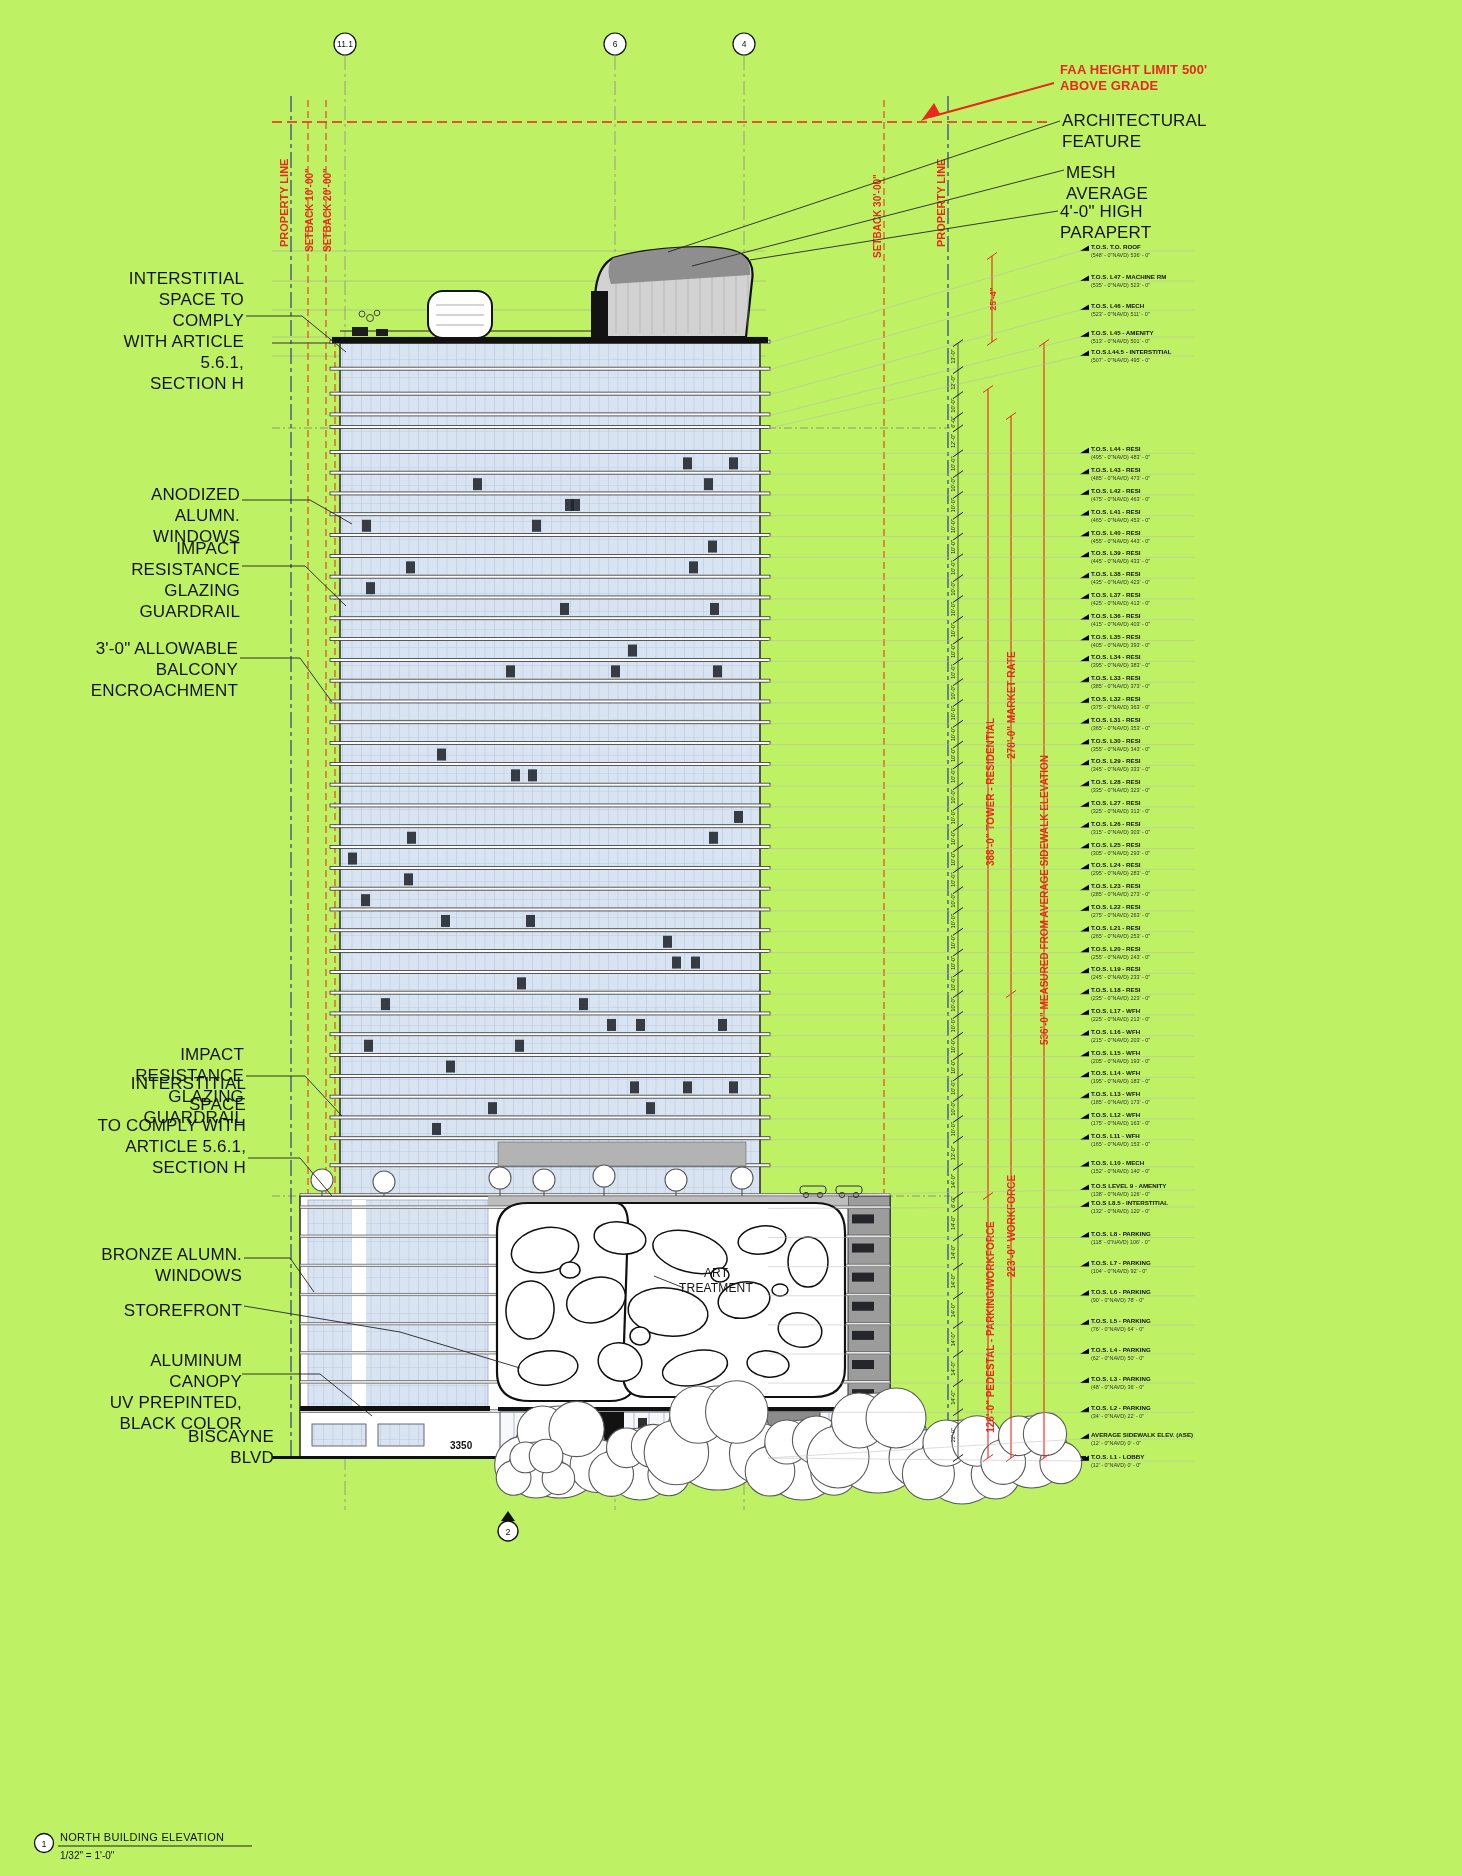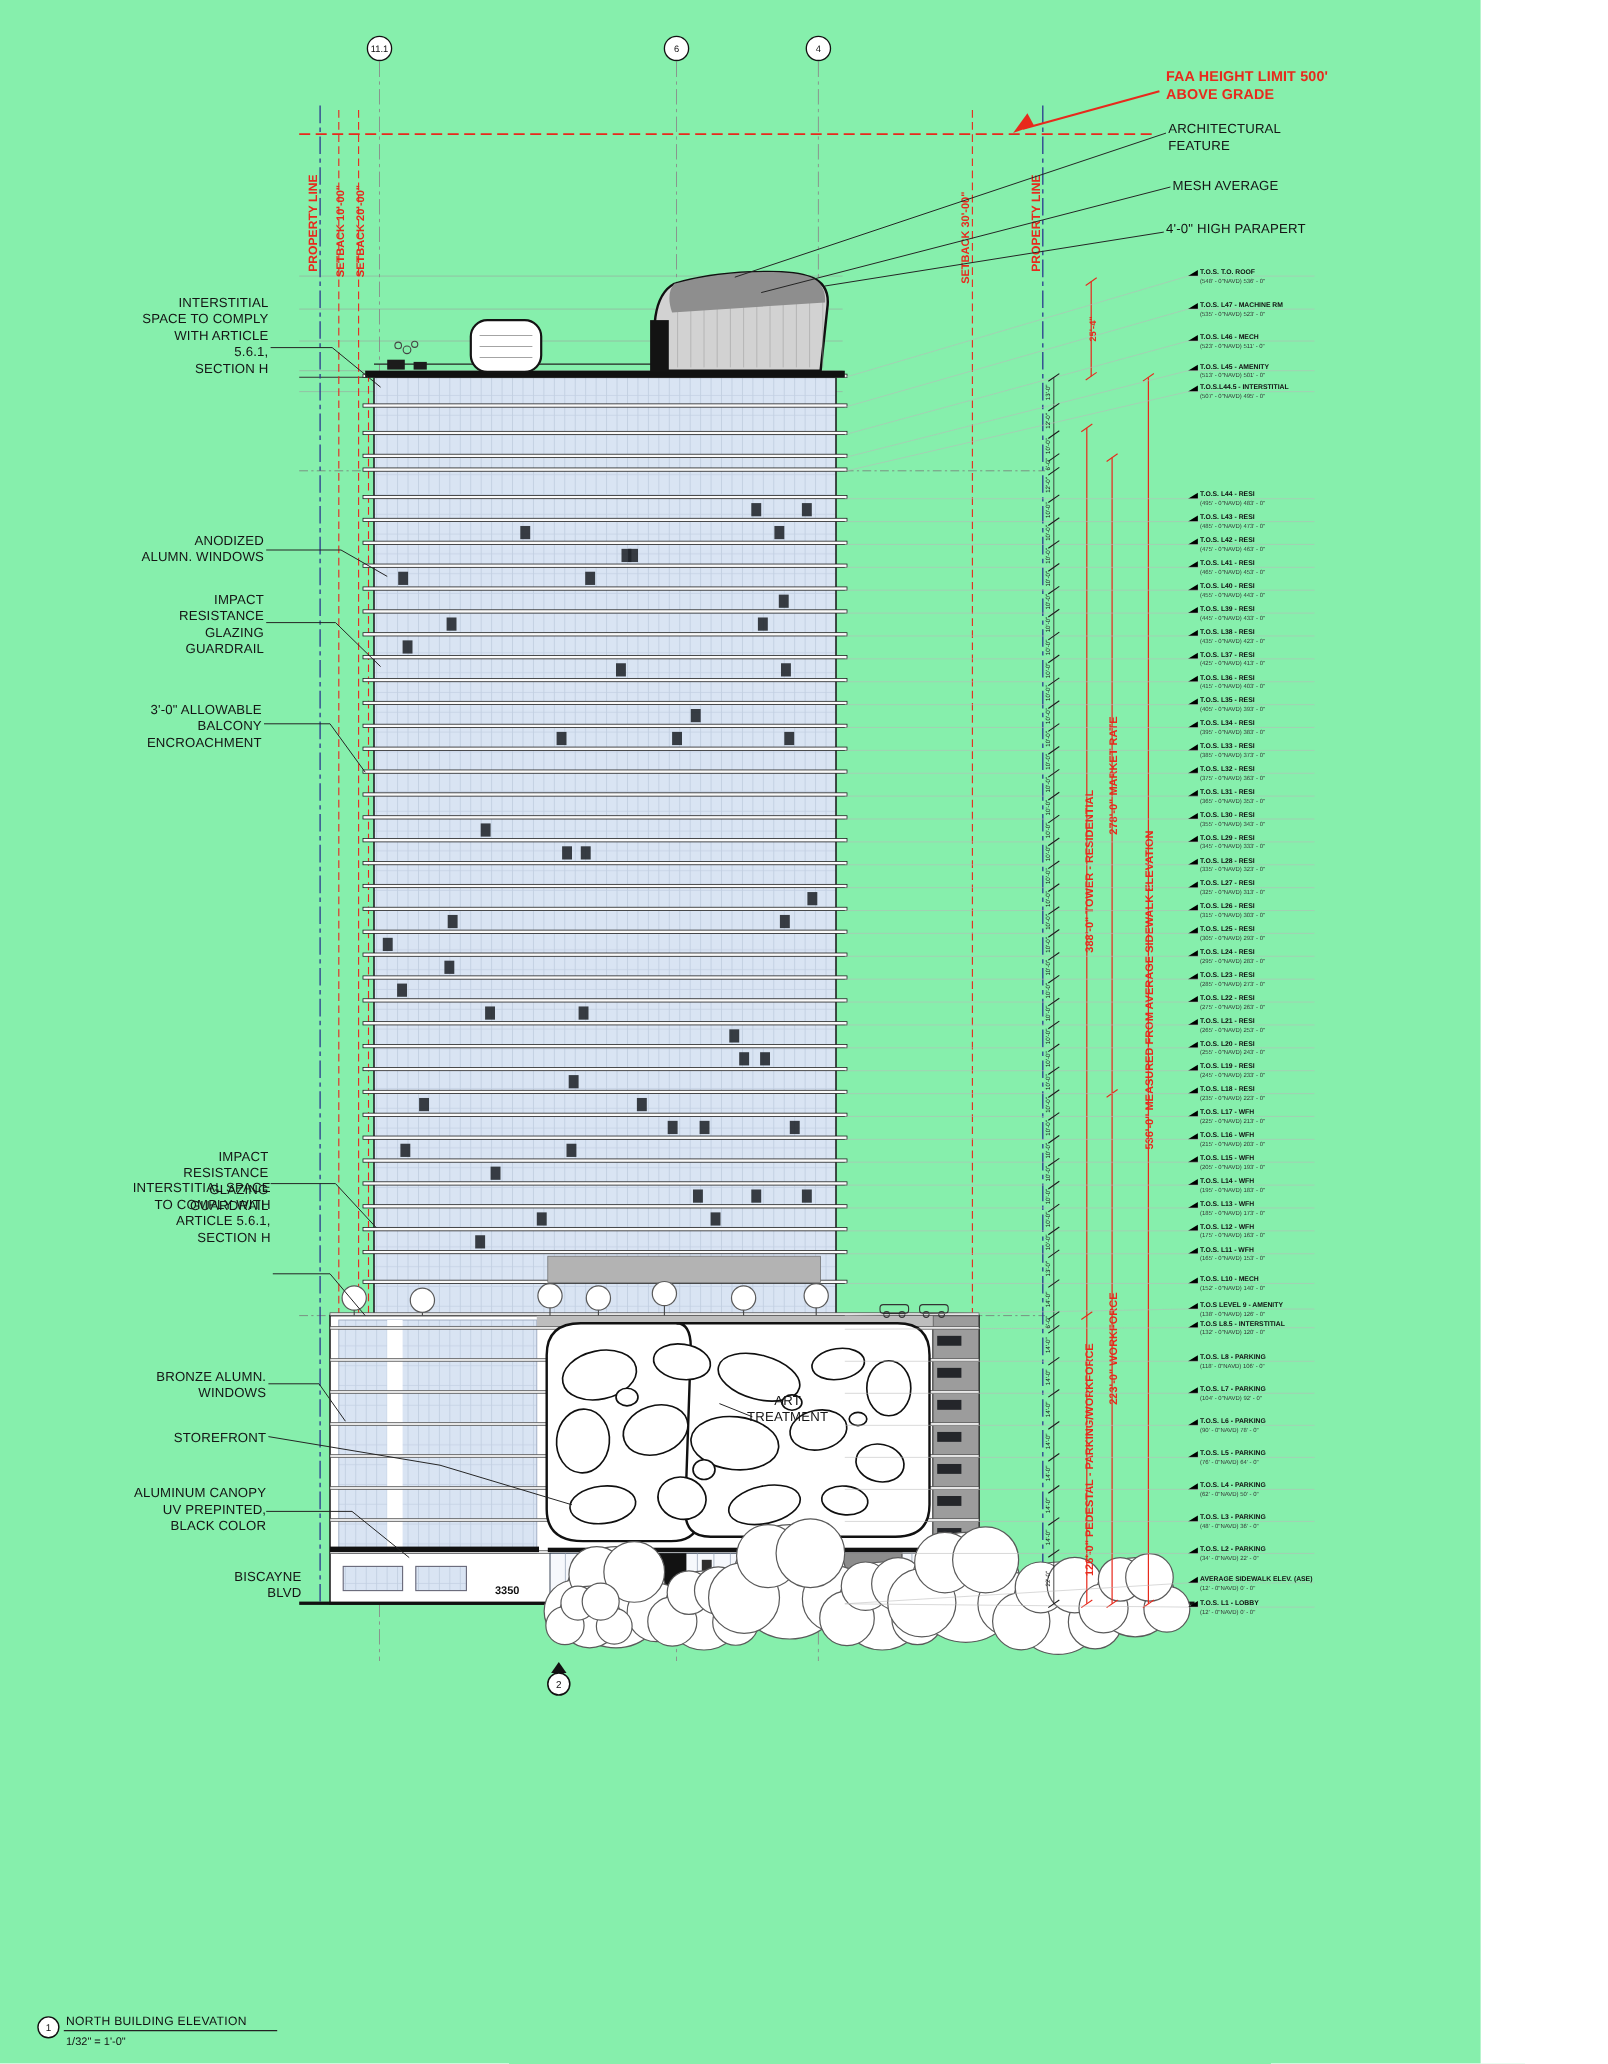--- a/index.html
+++ b/index.html
@@ -3,7 +3,7 @@
 <meta charset="utf-8">
 <style>
   html,body{margin:0;padding:0;background:#fff;}
-  .sheet{position:relative;width:1346px;height:1876px;background:#86efac;
+  .sheet{position:relative;width:1462px;height:1876px;background:#bef264;
          font-family:"Liberation Sans",sans-serif;overflow:hidden;}
   svg{position:absolute;left:0;top:0;}
   .lbl{position:absolute;white-space:pre-line;text-align:right;

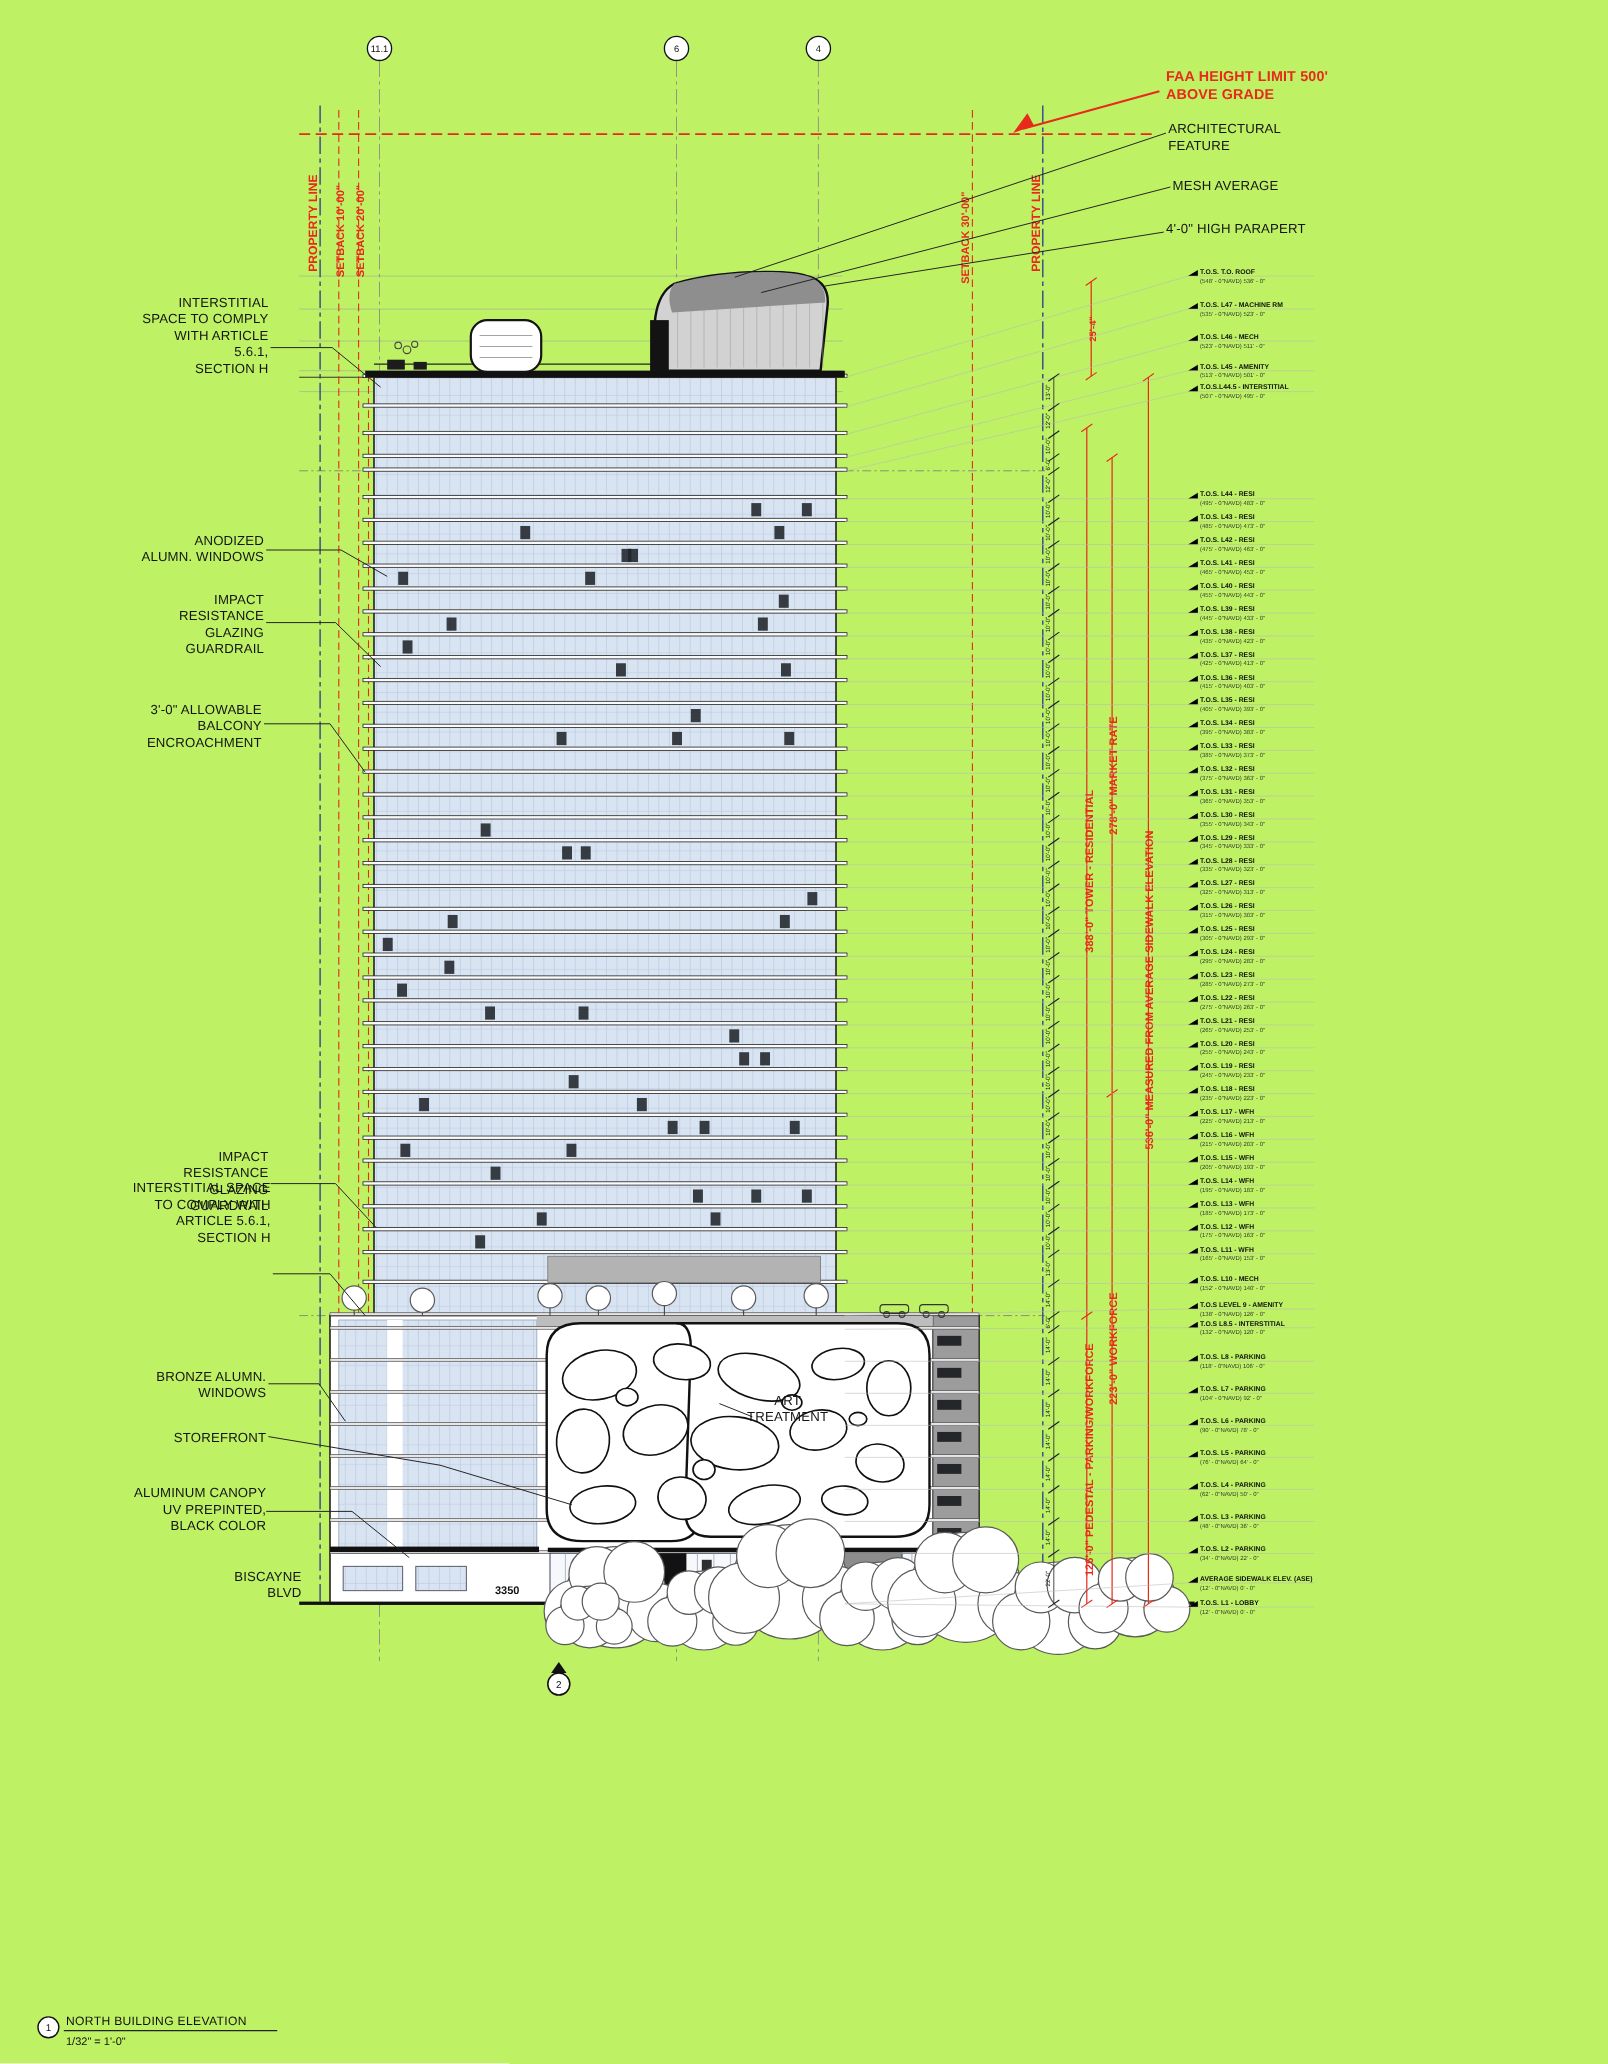--- a/index.html
+++ b/index.html
@@ -7,7 +7,7 @@
          font-family:"Liberation Sans",sans-serif;overflow:hidden;}
   svg{position:absolute;left:0;top:0;}
   .lbl{position:absolute;white-space:pre-line;text-align:right;
-       font-size:12px;line-height:1.24;color:#141414;letter-spacing:.15px;}
+       font-size:17px;line-height:1.24;color:#141414;letter-spacing:.15px;}
   .lbl.la{text-align:left;}
   .lbl.center{text-align:center;}
   .lbl.red{color:#e8291c;font-weight:bold;font-size:13px;}

